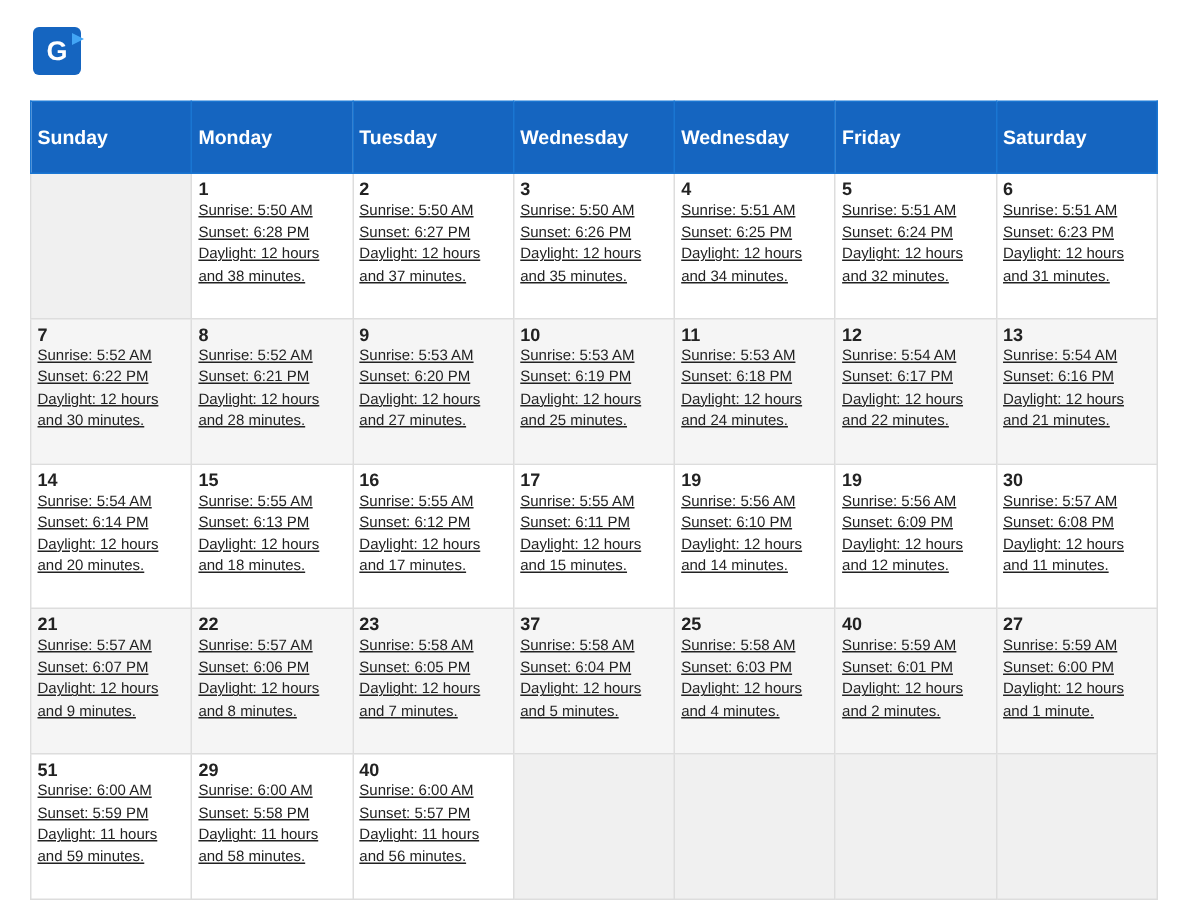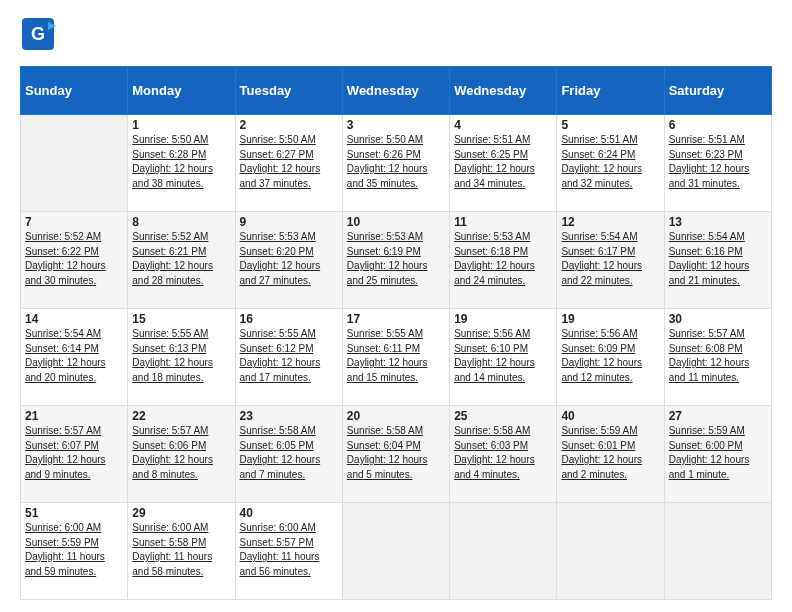--- a/index.html
+++ b/index.html
@@ -301,7 +301,7 @@
 and 7 minutes.</div>
           </td>
           <td>
-            <span class="day-num">20</span>
+            <span class="day-num">37</span>
             <div class="day-info" style="white-space: pre-line;">Sunrise: 5:58 AM
 Sunset: 6:04 PM
 Daylight: 12 hours

